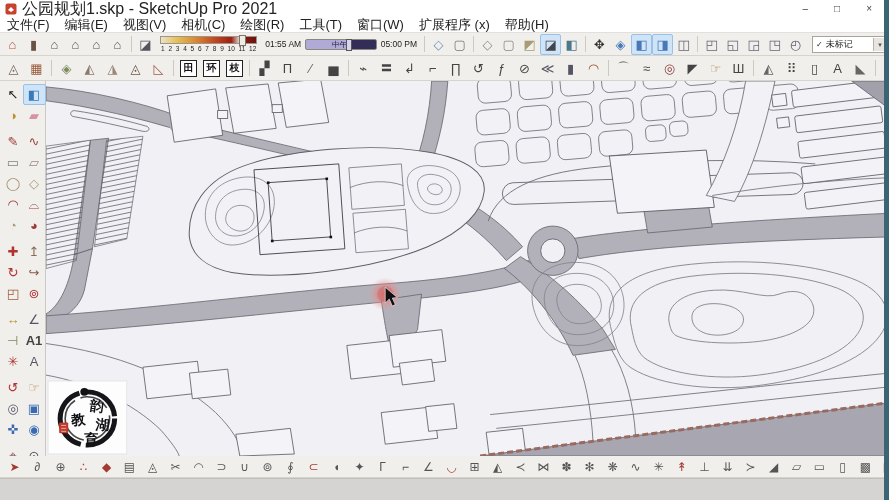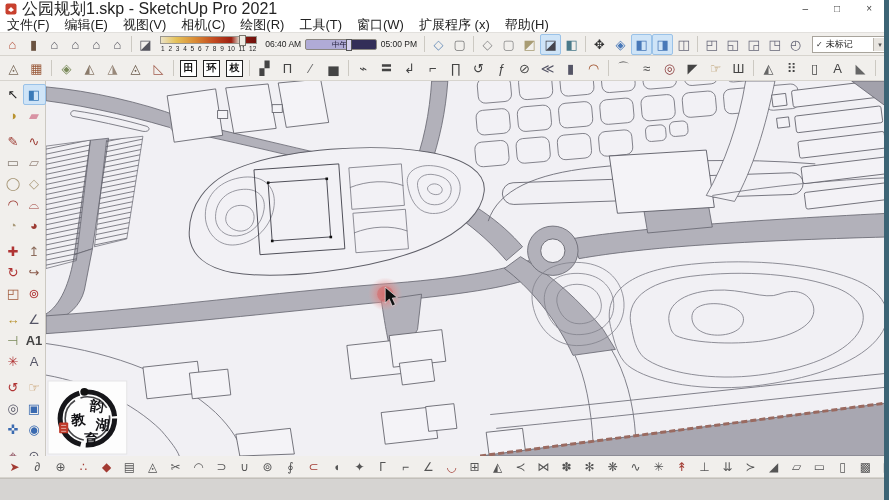--- a/index.html
+++ b/index.html
@@ -130,7 +130,7 @@
           <span class="num">12</span>
         </div>
     </div>
-    <span class="ttime">06:40 AM</span>
+    <span class="ttime">01:55 AM</span>
     <div class="ttrack">
       <span class="noon">中午</span>
       <span class="thandle"></span>

